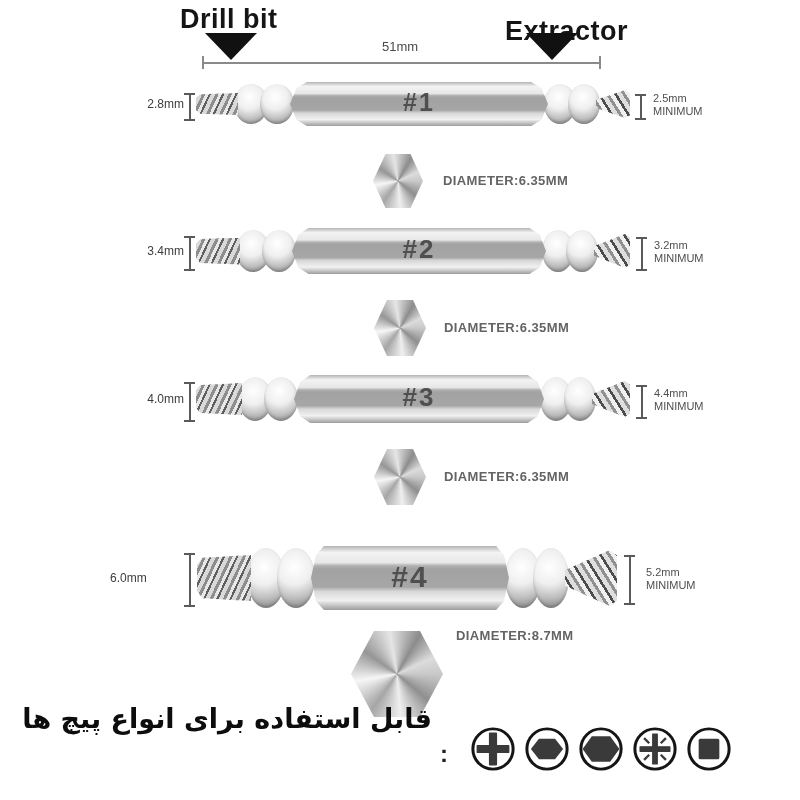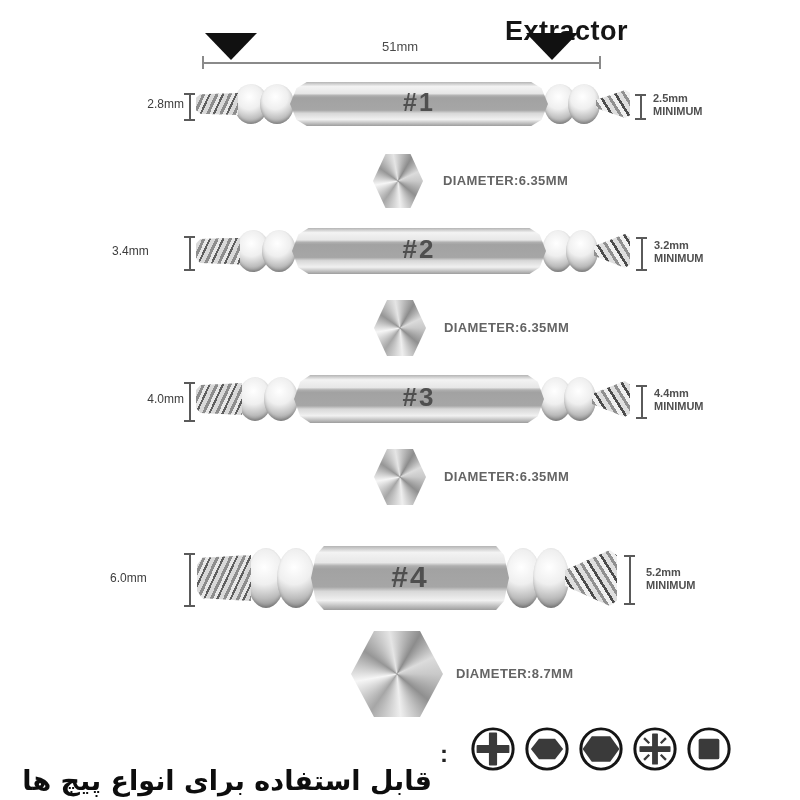--- a/index.html
+++ b/index.html
@@ -56,6 +56,7 @@
 
 <div class="canvas">
 
+  <div class="abs hdr-label" style="left:180px;top:4px;">Drill bit</div>
   <div class="abs tri" style="left:205px;top:33px;"></div>
   <div class="abs hdr-label" style="left:505px;top:16px;">Extractor</div>
   <div class="abs tri" style="left:526px;top:33px;"></div>

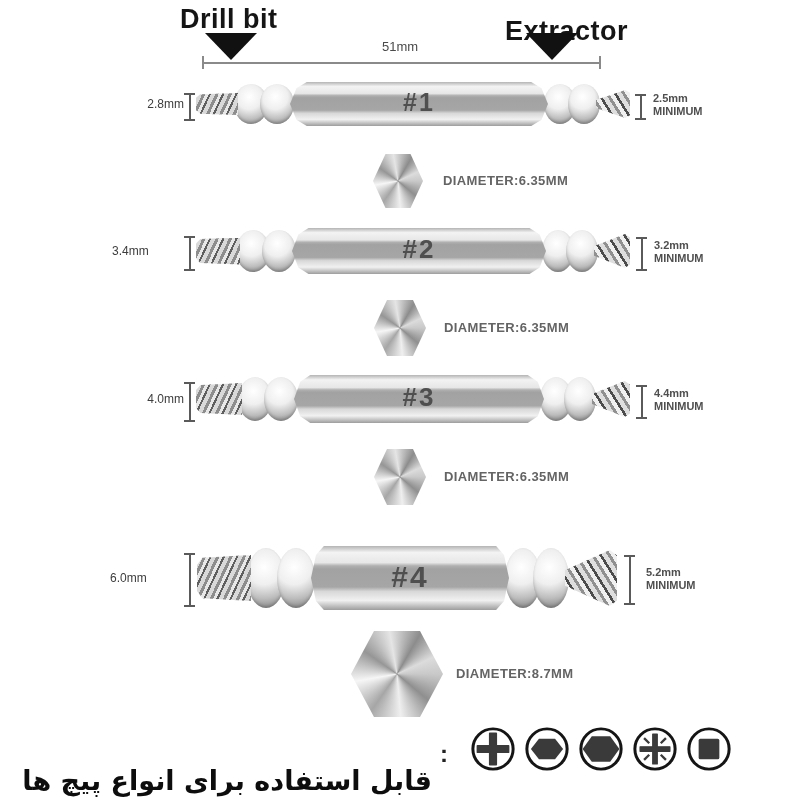--- a/index.html
+++ b/index.html
@@ -20,7 +20,7 @@
   .ibeam{width:11px;border-top:2px solid #5a5a5a;border-bottom:2px solid #5a5a5a;
          background:linear-gradient(#5a5a5a,#5a5a5a) center/2px 100% no-repeat;}
   .dim-text{font-size:12px;color:#3d3d3d;white-space:nowrap;}
-  .dim-right{font-size:11px;font-weight:bold;color:#4f4f4f;line-height:13px;white-space:nowrap;}
+  .dim-right{font-size:11px;font-weight:normal;color:#4f4f4f;line-height:13px;white-space:nowrap;}
 
   
   .bit{display:flex;align-items:center;}

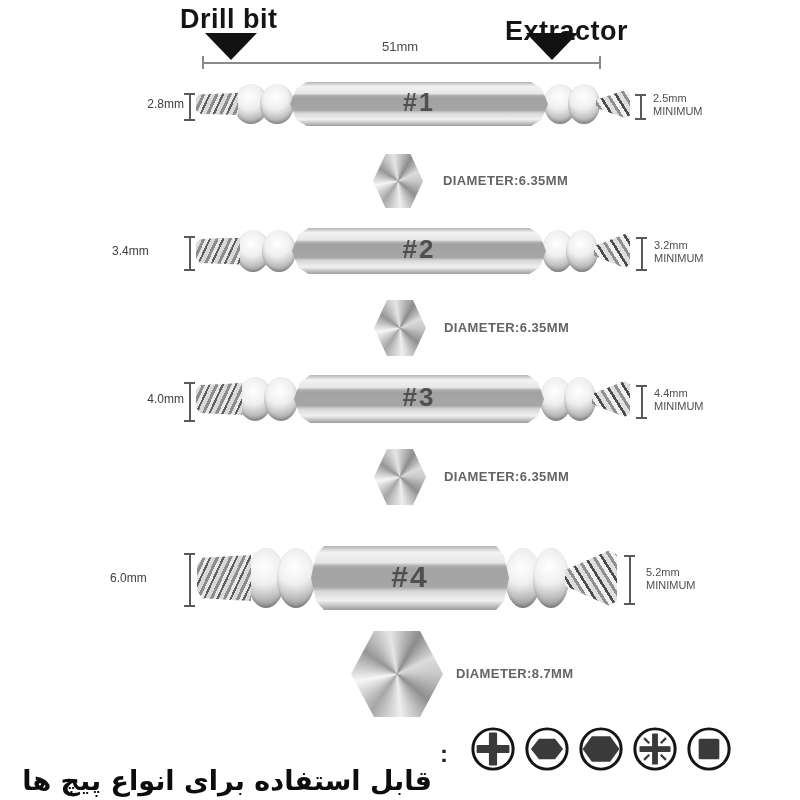--- a/index.html
+++ b/index.html
@@ -90,7 +90,7 @@
   <div class="abs hexagon" style="left:373px;top:154px;width:50px;height:54px;"></div>
   <div class="abs hex-label" style="left:443px;top:173px;">DIAMETER:6.35MM</div>
 
-  <div class="abs dim-text" style="left:112px;top:244px;width:72px;">3.4mm</div>
+  <div class="abs dim-text" style="left:112px;top:244px;width:72px;text-align:right;">3.4mm</div>
   <div class="abs ibeam" style="left:184px;top:236px;height:31px;"></div>
   <div class="abs bit" style="left:196px;top:228px;width:434px;height:46px;">
     <div class="tip tip-l" style="width:44px;height:27px;"></div>

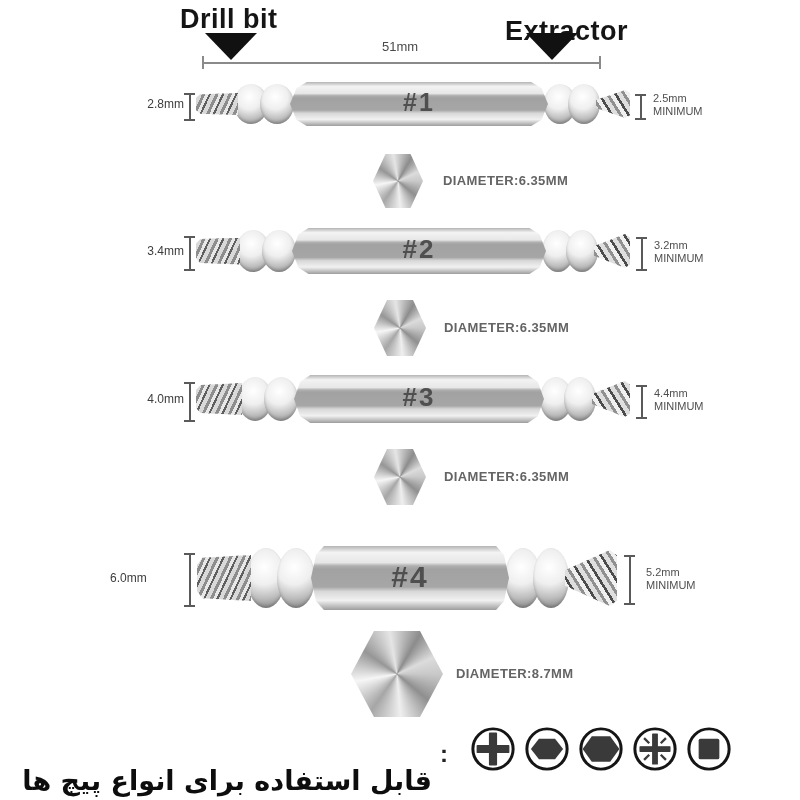--- a/index.html
+++ b/index.html
@@ -166,7 +166,7 @@
   </div>
 
   <div class="abs hexagon" style="left:351px;top:631px;width:92px;height:86px;"></div>
-  <div class="abs hex-label" style="left:456px;top:666px;">DIAMETER:8.7MM</div>
+  <div class="abs hex-label" style="left:456px;top:628px;">DIAMETER:8.7MM</div>
 
   <div class="abs caption" style="left:95px;top:765px;width:337px;text-align:right;">قابل استفاده برای انواع پیچ ها</div>
   <div class="abs colon" style="left:440px;top:740px;">:</div>

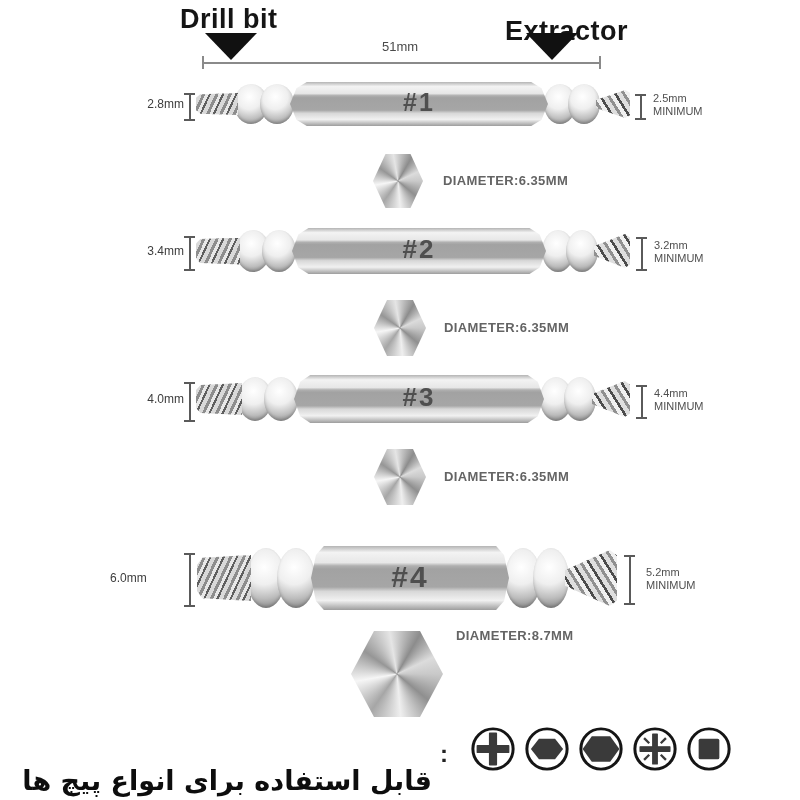--- a/index.html
+++ b/index.html
@@ -168,7 +168,7 @@
   <div class="abs hexagon" style="left:351px;top:631px;width:92px;height:86px;"></div>
   <div class="abs hex-label" style="left:456px;top:628px;">DIAMETER:8.7MM</div>
 
-  <div class="abs caption" style="left:95px;top:765px;width:337px;text-align:right;">قابل استفاده برای انواع پیچ ها</div>
+  <div class="abs caption" style="left:95px;top:703px;width:337px;text-align:right;">قابل استفاده برای انواع پیچ ها</div>
   <div class="abs colon" style="left:440px;top:740px;">:</div>
 
   <div class="abs icons" style="left:470px;top:726px;">

